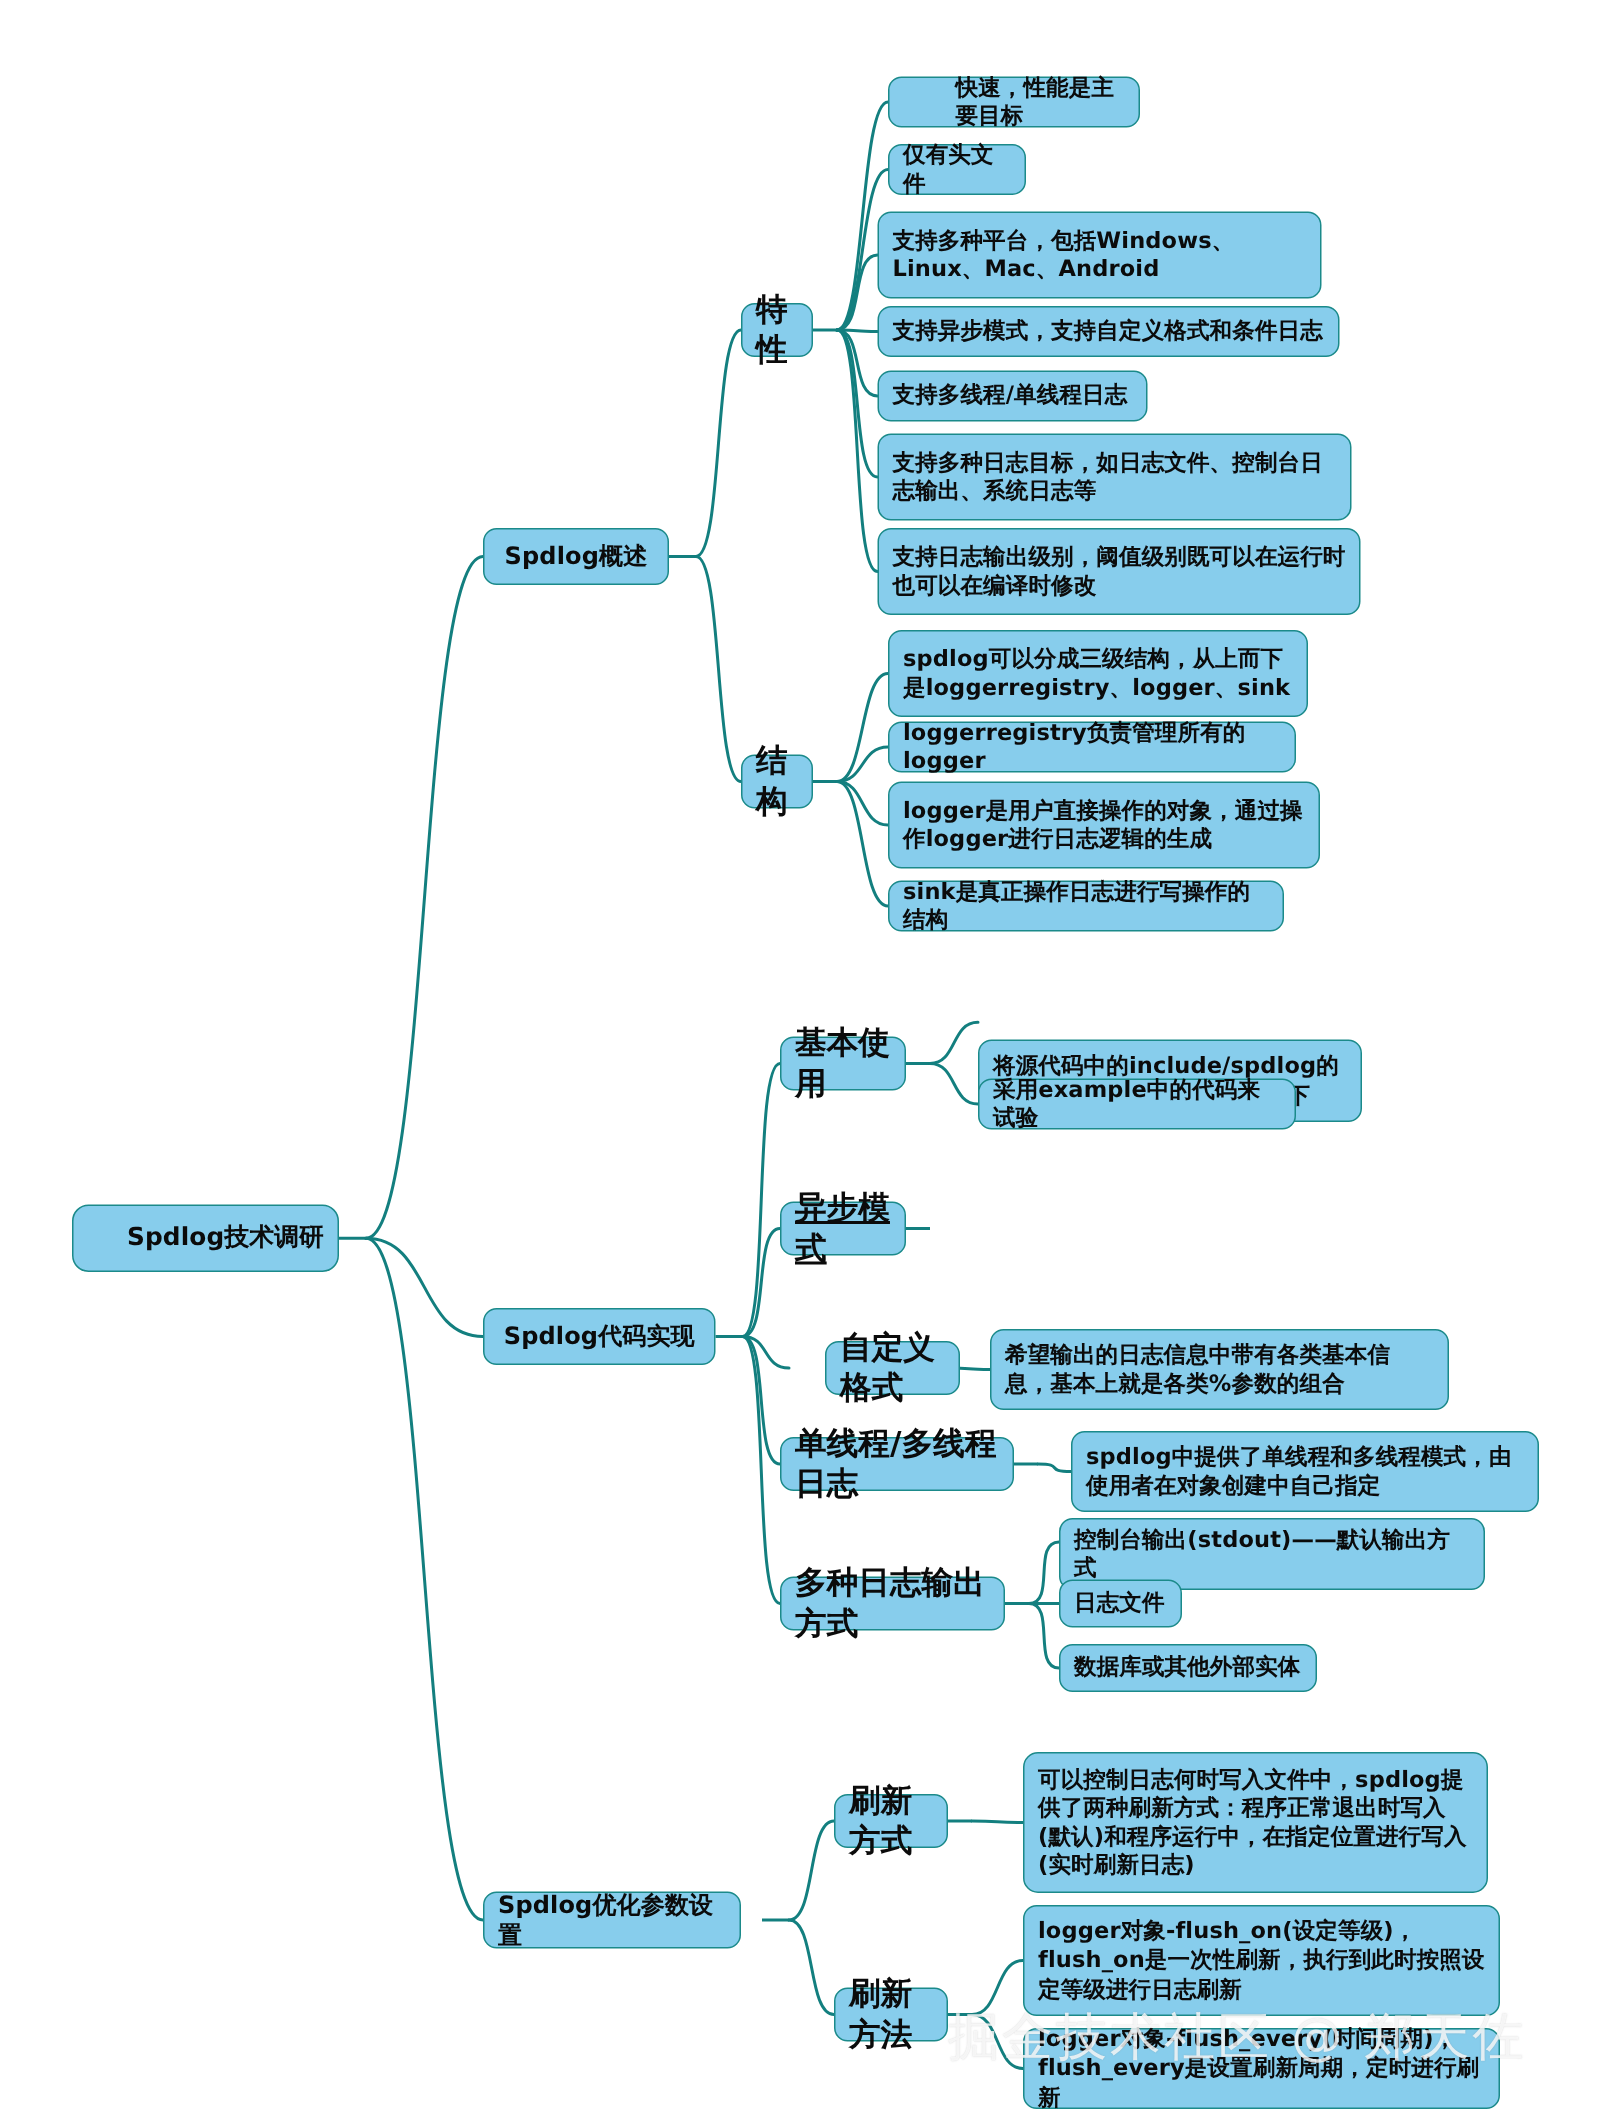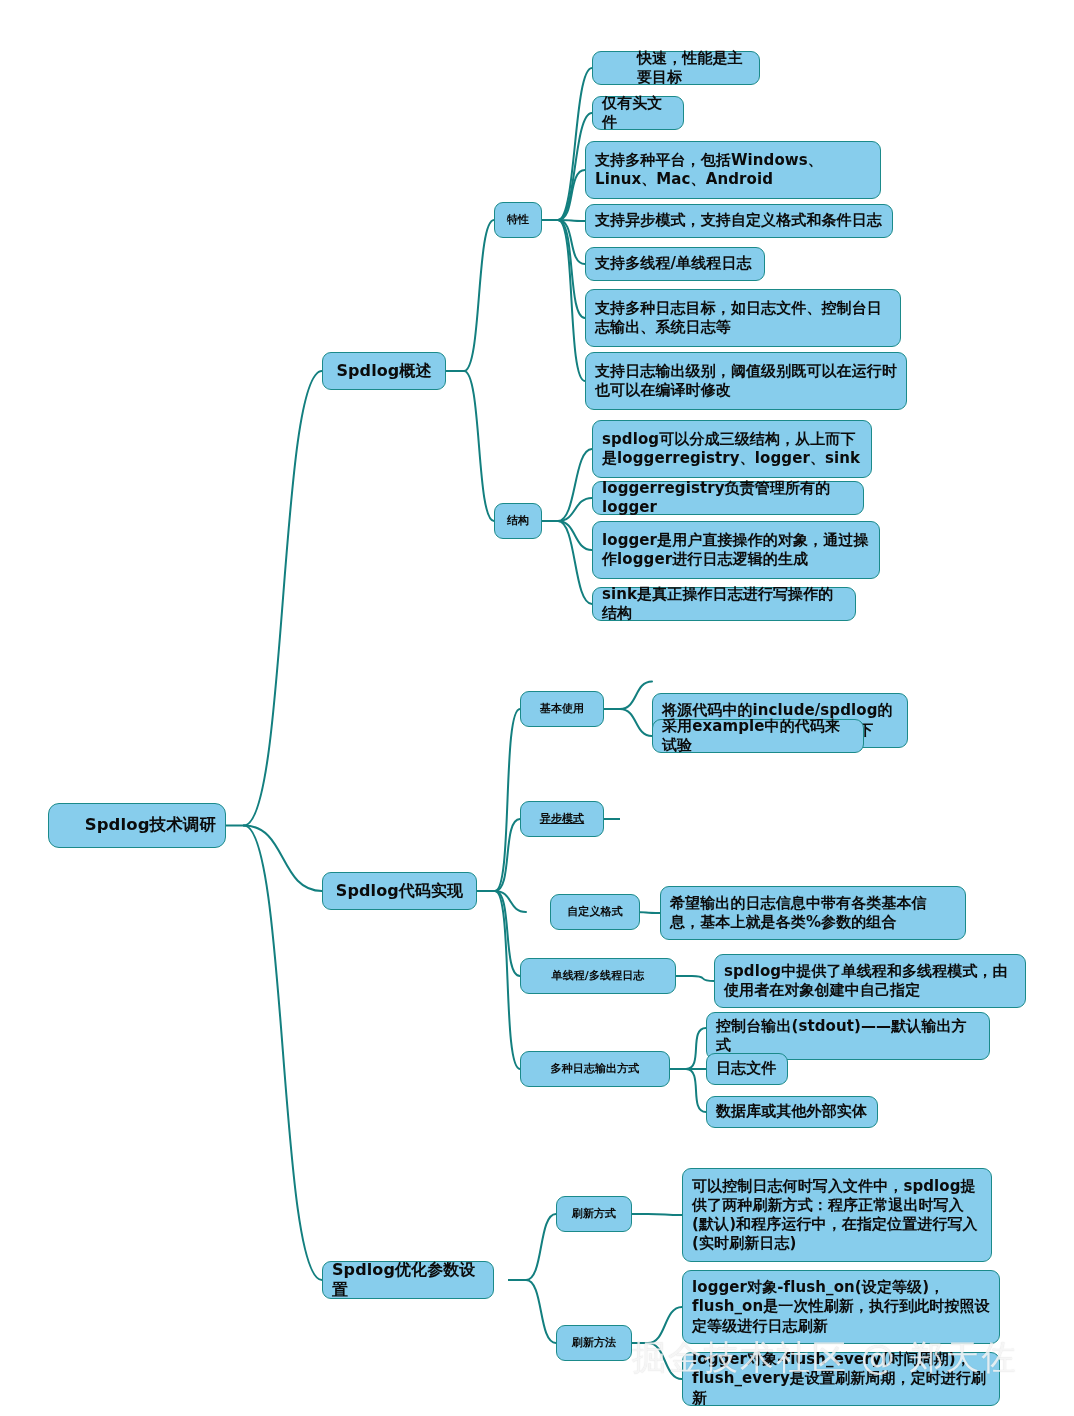--- a/index.html
+++ b/index.html
@@ -37,7 +37,7 @@
   }
   .node.root{ font-size:16.5px; justify-content:flex-end; border-radius:11px;}
   .node.lvl1{ font-size:16px; justify-content:center; }
-  .node.lvl2{ font-size:11px; justify-content:center; }
+  .node.lvl2{ font-size:21px; justify-content:center; }
   .node.leaf{ font-size:15px; justify-content:flex-start; }
   .watermark{
     position:absolute;

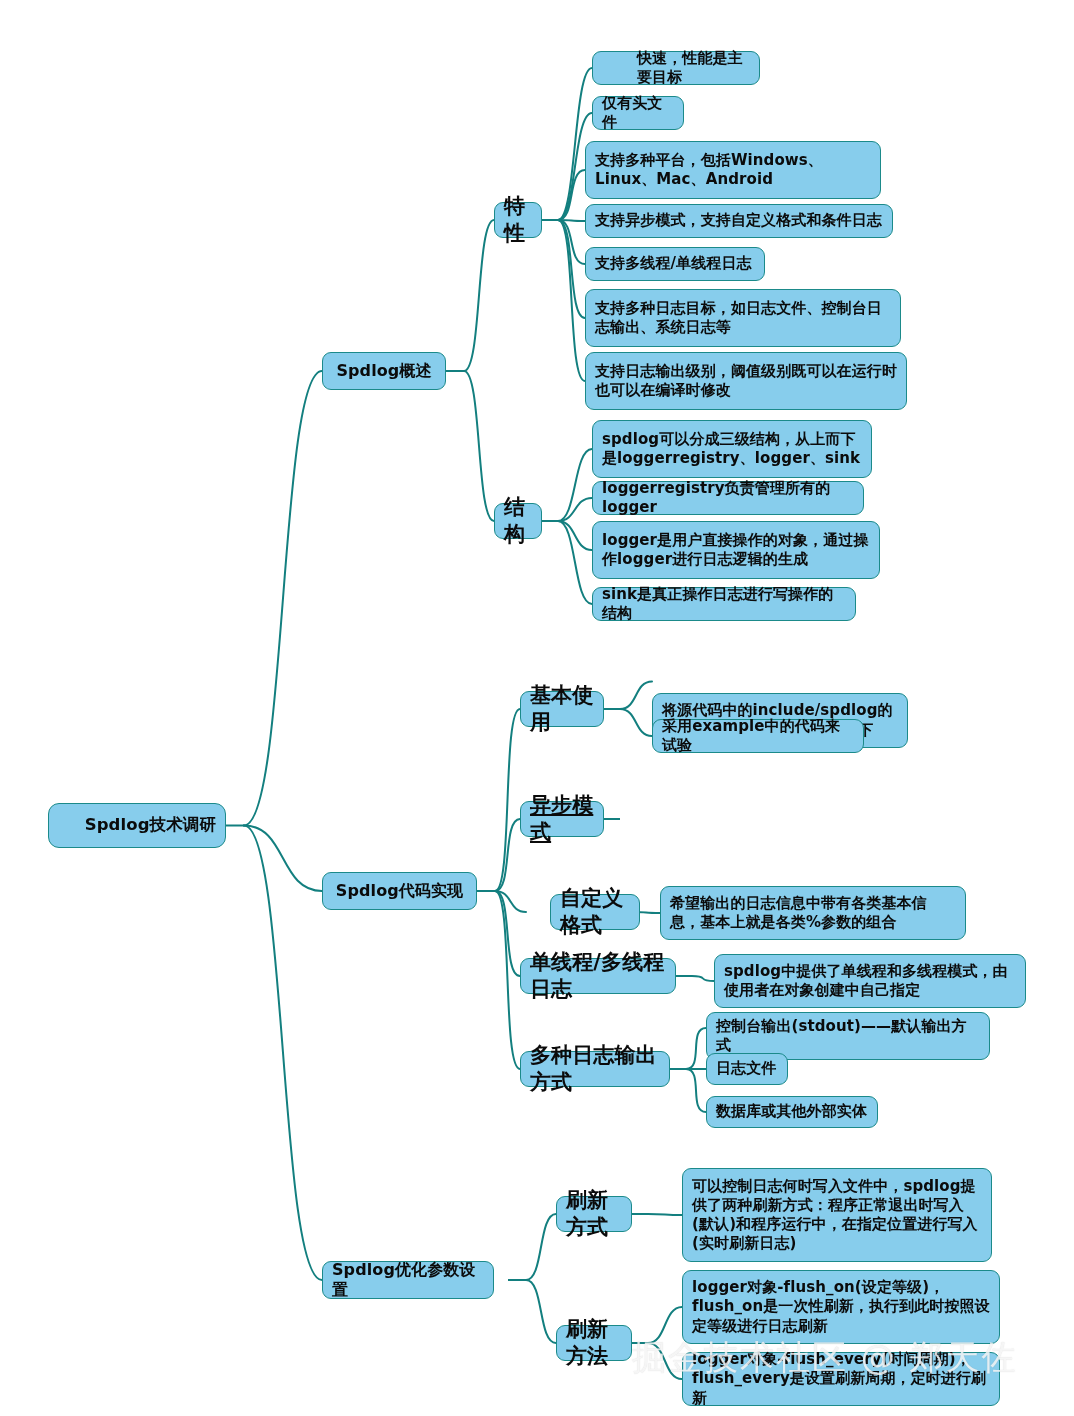--- a/index.html
+++ b/index.html
@@ -133,7 +133,7 @@
       <div class="node leaf" style="left: 706px; top: 1096px; width: 172px; height: 32px;"><span>数据库或其他外部实体</span></div>
       <div class="node lvl1" style="left: 322px; top: 1261px; width: 172px; height: 38px;"><span>Spdlog优化参数设置</span></div>
       <div class="node lvl2" style="left: 556px; top: 1196px; width: 76px; height: 36px;"><span>刷新方式</span></div>
-      <div class="node leaf" style="left: 682px; top: 1168px; width: 310px; height: 94px;"><span>可以控制日志何时写入文件中，spdlog提供了两种刷新方式：程序正常退出时写入(默认)和程序运行中，在指定位置进行写入(实时刷新日志)</span></div>
+      <div class="node leaf" style="left: 682px; top: 1168px; width: 310px; height: 94px; border-radius: 10px;"><span>可以控制日志何时写入文件中，spdlog提供了两种刷新方式：程序正常退出时写入(默认)和程序运行中，在指定位置进行写入(实时刷新日志)</span></div>
       <div class="node lvl2" style="left: 556px; top: 1325px; width: 76px; height: 36px;"><span>刷新方法</span></div>
       <div class="node leaf" style="left: 682px; top: 1270px; width: 318px; height: 74px;"><span>logger对象-flush_on(设定等级)，flush_on是一次性刷新，执行到此时按照设定等级进行日志刷新</span></div>
       <div class="node leaf" style="left: 682px; top: 1352px; width: 318px; height: 54px;"><span>logger对象-flush_every(时间周期)，flush_every是设置刷新周期，定时进行刷新</span></div>

